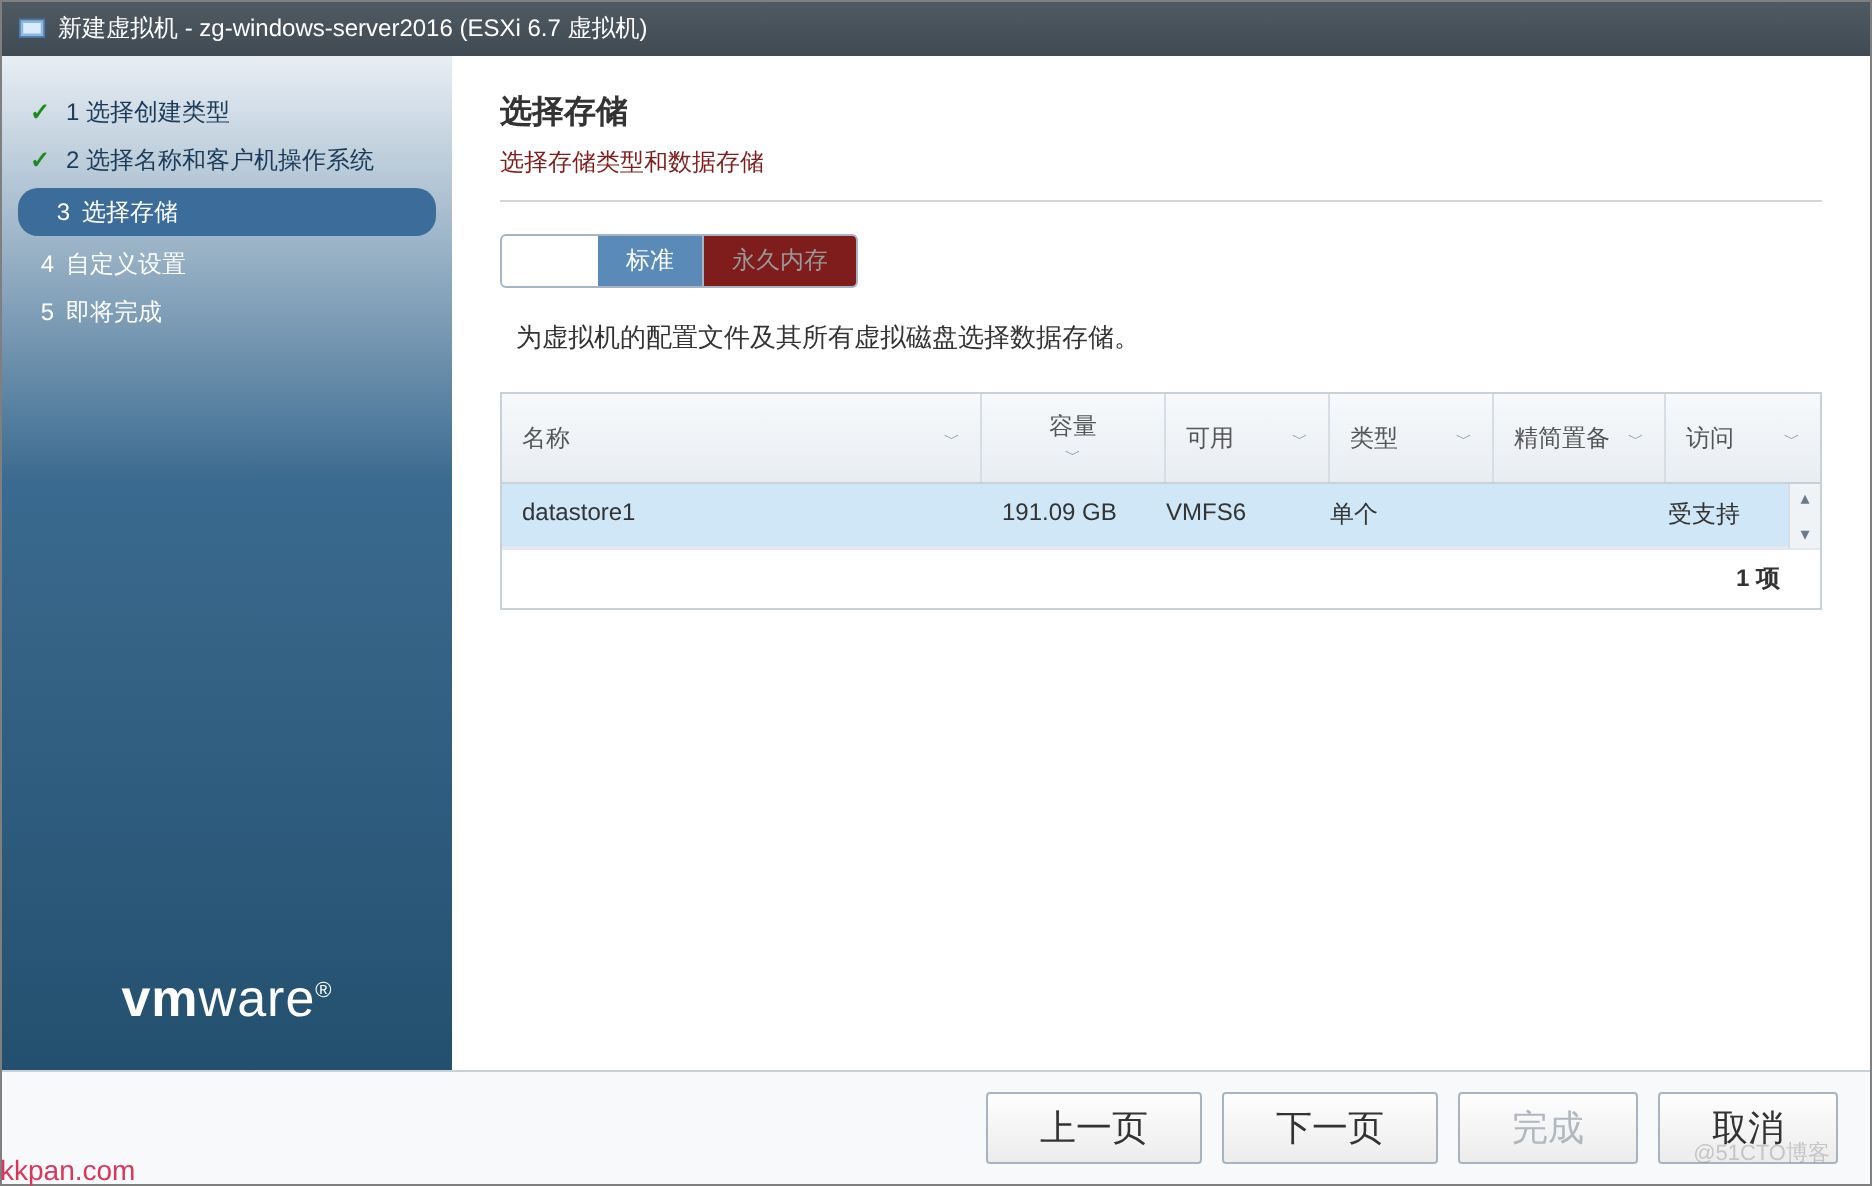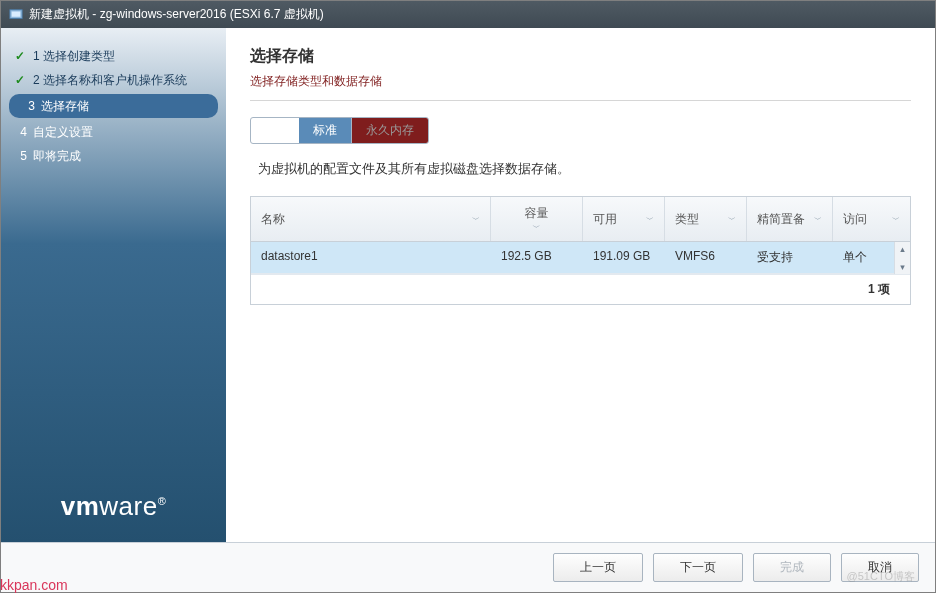--- a/index.html
+++ b/index.html
@@ -134,7 +134,6 @@
         <div class="tbody-area">
           <div class="trow">
             <div class="td col-name">datastore1</div>
-            <div class="td col-cap">192.5 GB</div>
             <div class="td col-free">191.09 GB</div>
             <div class="td col-type">VMFS6</div>
             <div class="td col-thin">受支持</div>

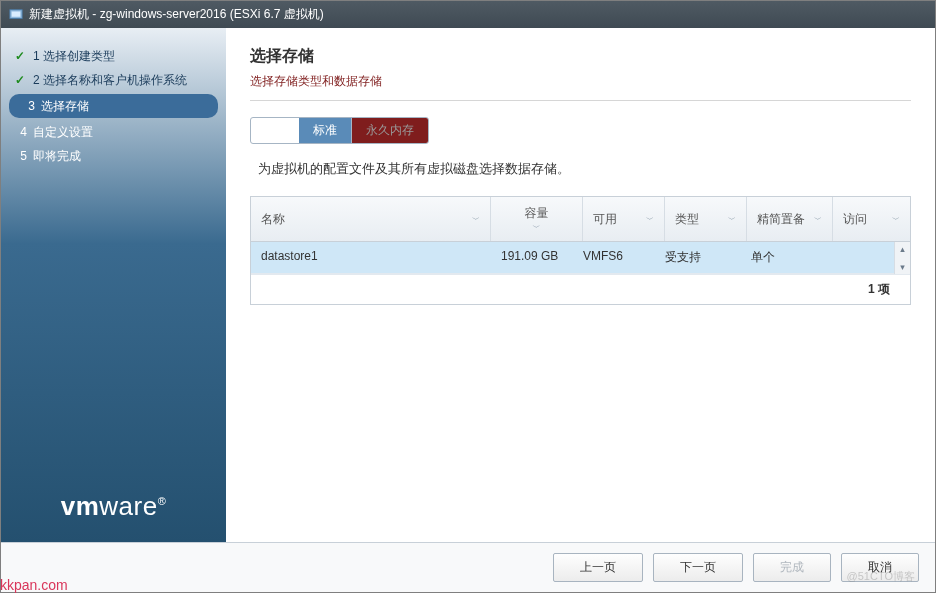--- a/index.html
+++ b/index.html
@@ -136,8 +136,8 @@
             <div class="td col-name">datastore1</div>
             <div class="td col-free">191.09 GB</div>
             <div class="td col-type">VMFS6</div>
+            <div class="td col-acc">单个</div>
             <div class="td col-thin">受支持</div>
-            <div class="td col-acc">单个</div>
           </div>
           <div class="scroll-arrows">
             <span>▴</span>

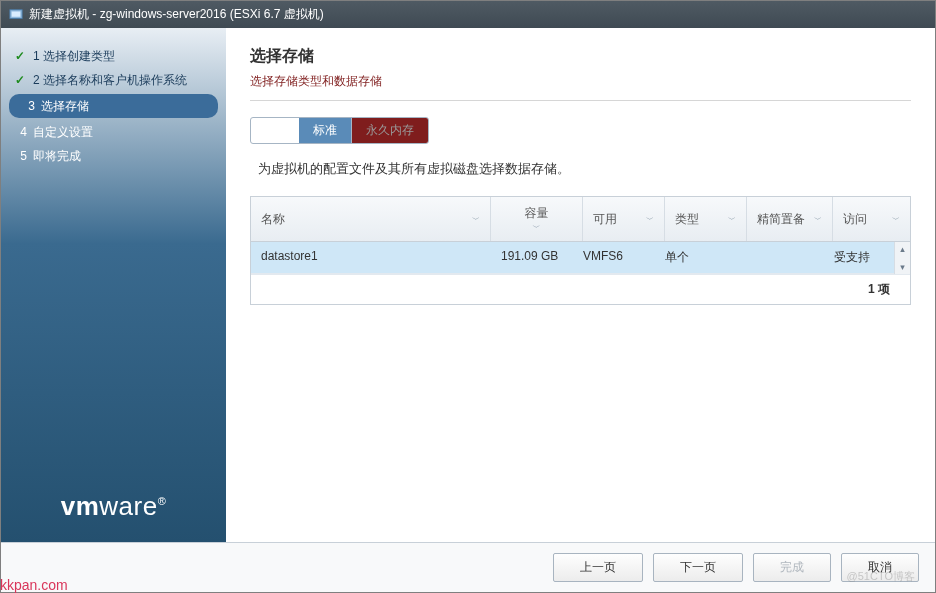--- a/index.html
+++ b/index.html
@@ -46,7 +46,7 @@
 .scroll-arrows span { color: #6a7a8a; font-size: 9px; cursor: pointer; }
 .tfoot { display: flex; justify-content: flex-end; padding: 6px 20px; font-size: 12px; font-weight: bold; color: #333; background: #fff; border-top: 1px solid #e3e9ef; }
 .footer { border-top: 1px solid #c8d0d8; padding: 10px 16px; display: flex; justify-content: flex-end; gap: 10px; align-items: center; background: #f8f9fa; }
-.btn { min-width: 72px; padding: 5px 26px; font-size: 12px; border: 1px solid #a8b4c0; background: linear-gradient(#fefefe,#ececec); border-radius: 2px; cursor: pointer; color: #333; }
+.btn { min-width: 72px; padding: 5px 26px; font-size: 18px; border: 1px solid #a8b4c0; background: linear-gradient(#fefefe,#ececec); border-radius: 2px; cursor: pointer; color: #333; }
 .btn:disabled { color: #b0b7be; cursor: default; }
 .watermark { position: absolute; right: 20px; bottom: 8px; color: rgba(120,120,120,.35); font-size: 11px; pointer-events: none; }
 .kkpan { position: fixed; left: 0; bottom: 0; color: #d9365a; font-size: 14px; }

